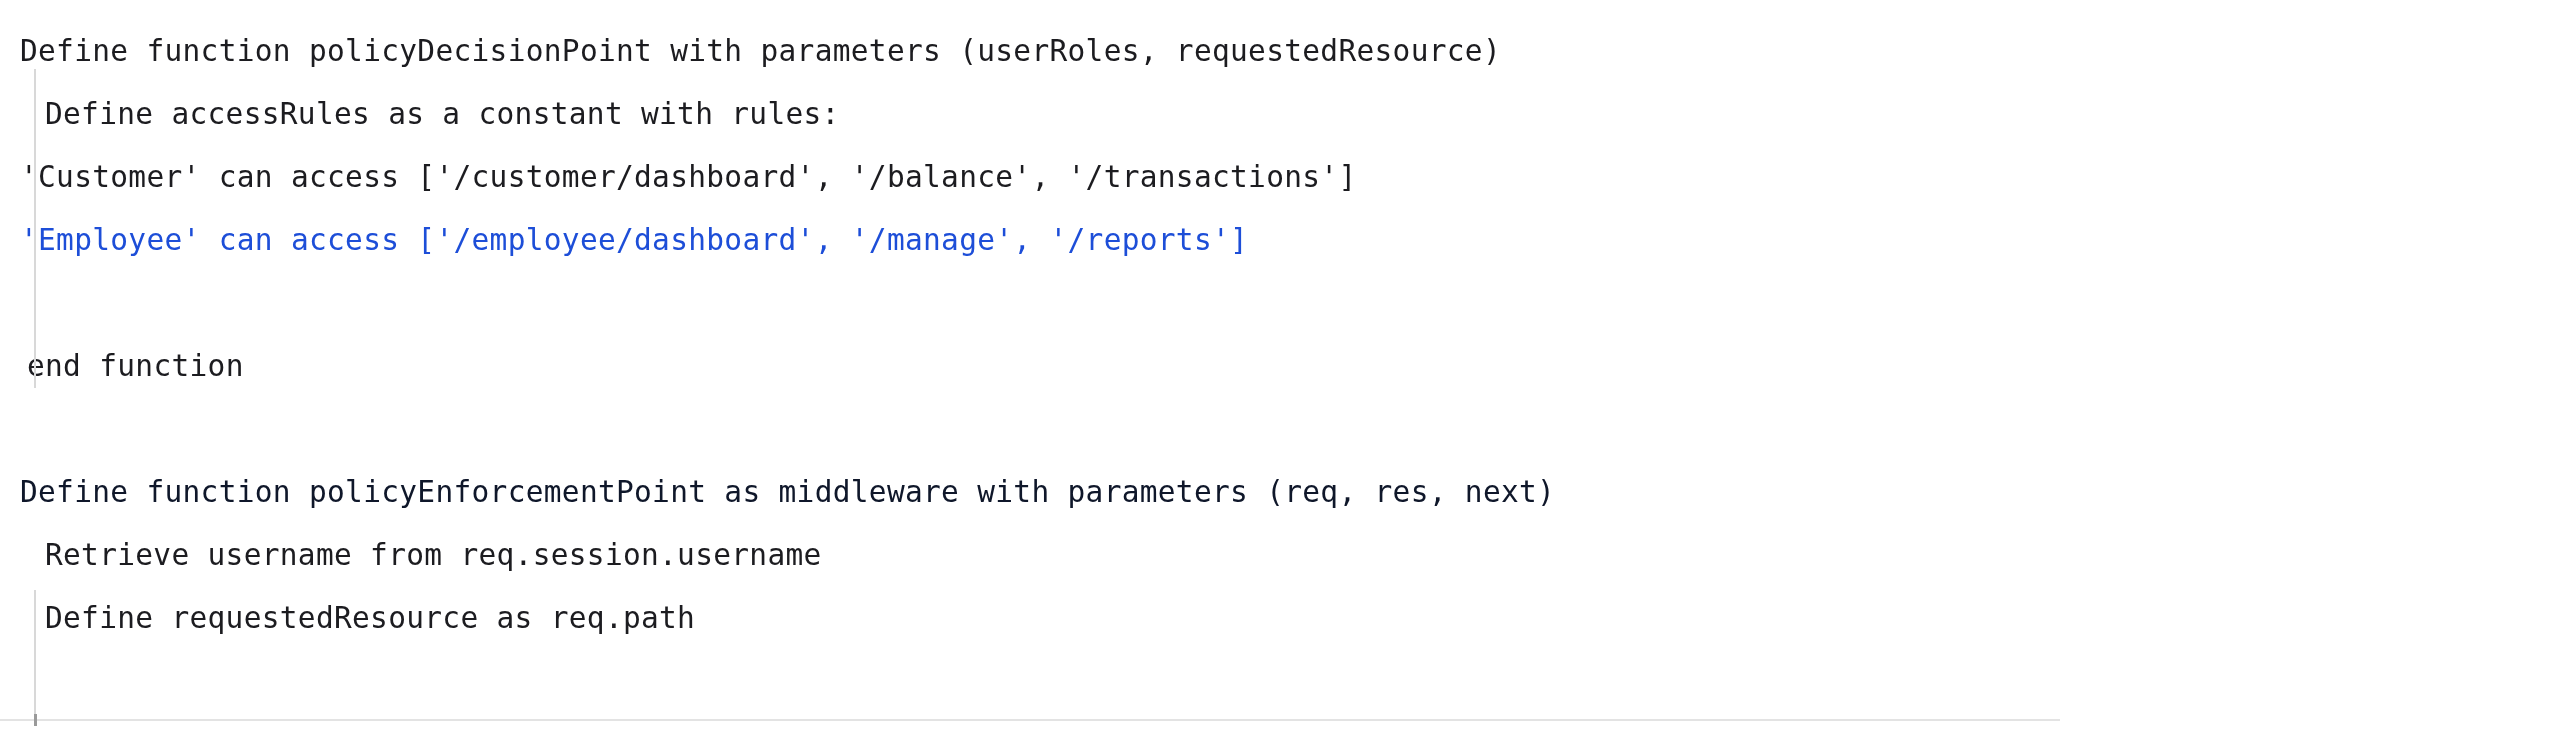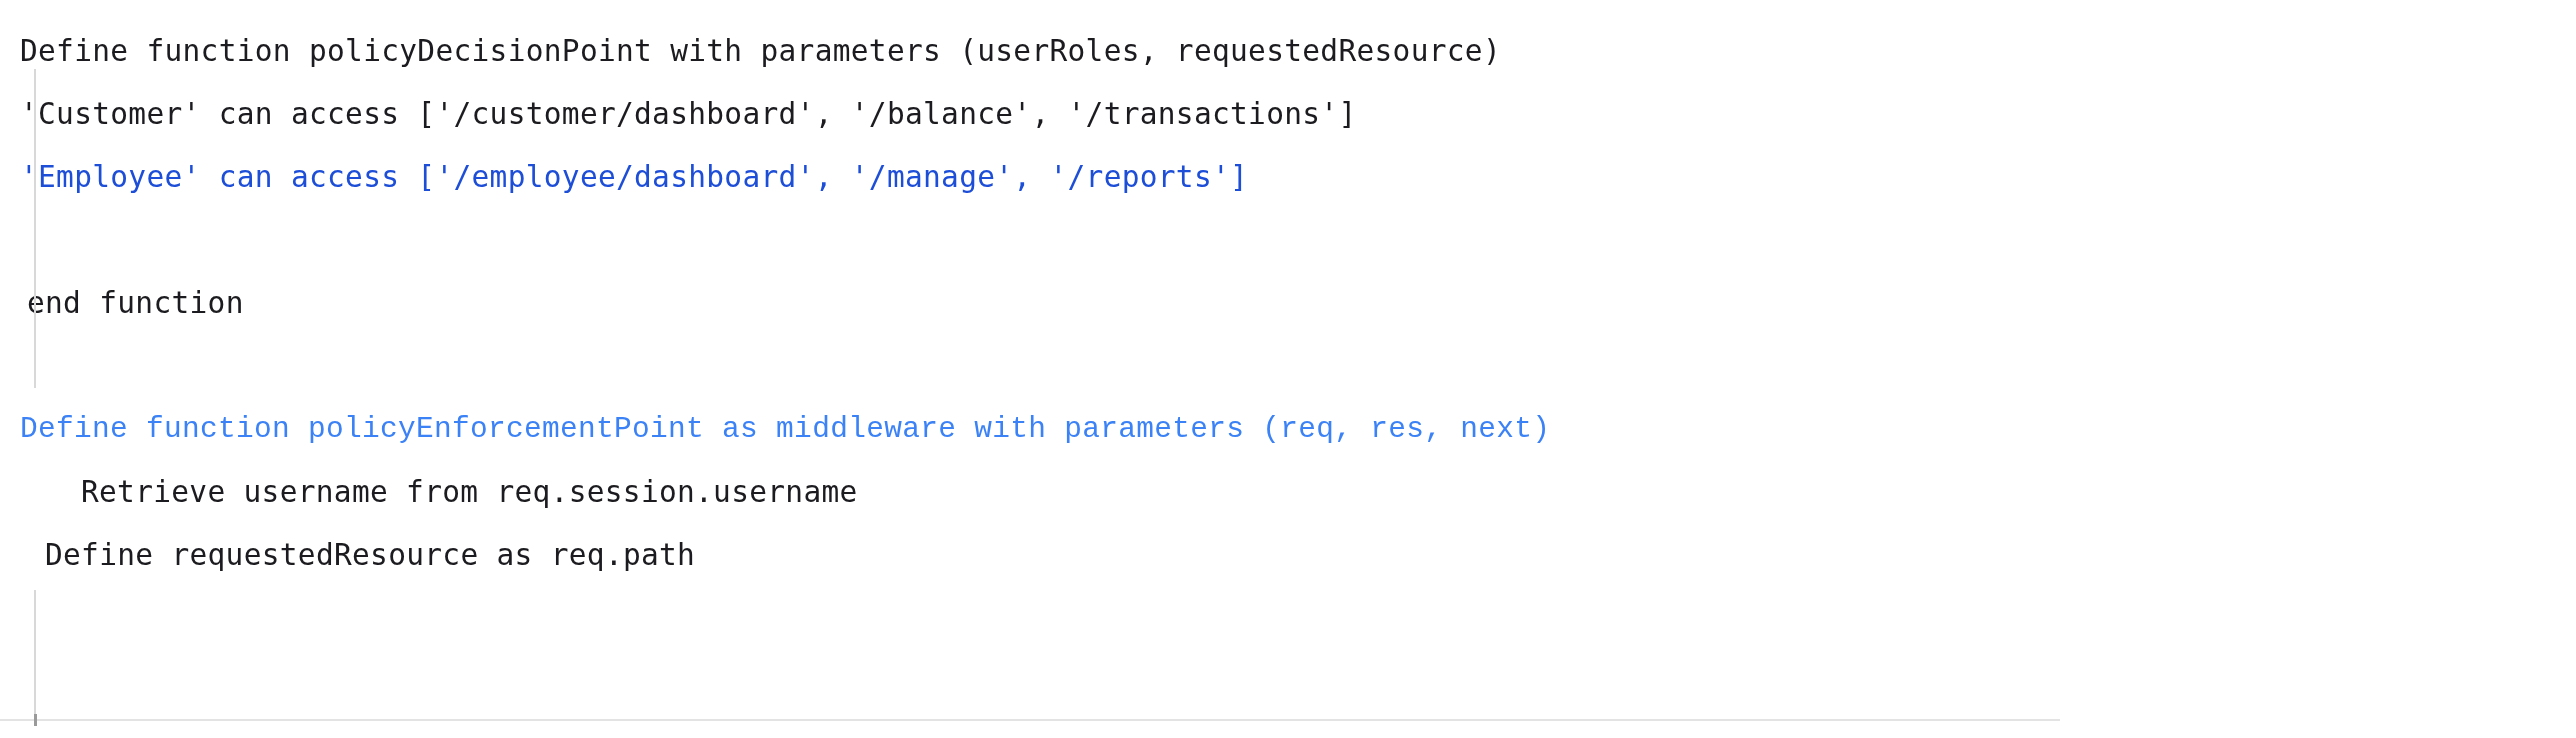--- a/index.html
+++ b/index.html
@@ -81,6 +81,7 @@
   <div class="code-lines">
 
     <div class="code-line" style="color: rgb(28, 28, 32);">Define function policyDecisionPoint with parameters (userRoles, requestedResource)</div>
+    <div class="code-line indent-1" style="color: rgb(28, 28, 32);">Define accessRules as a constant with rules:</div>
     <div class="code-line indent-2" style="color: rgb(28, 28, 32);">'Customer' can access ['/customer/dashboard', '/balance', '/transactions']</div>
     <div class="code-line indent-2" style="color: #1d4ed8;">'Employee' can access ['/employee/dashboard', '/manage', '/reports']</div>
     <div class="code-line indent-1 blank"></div>

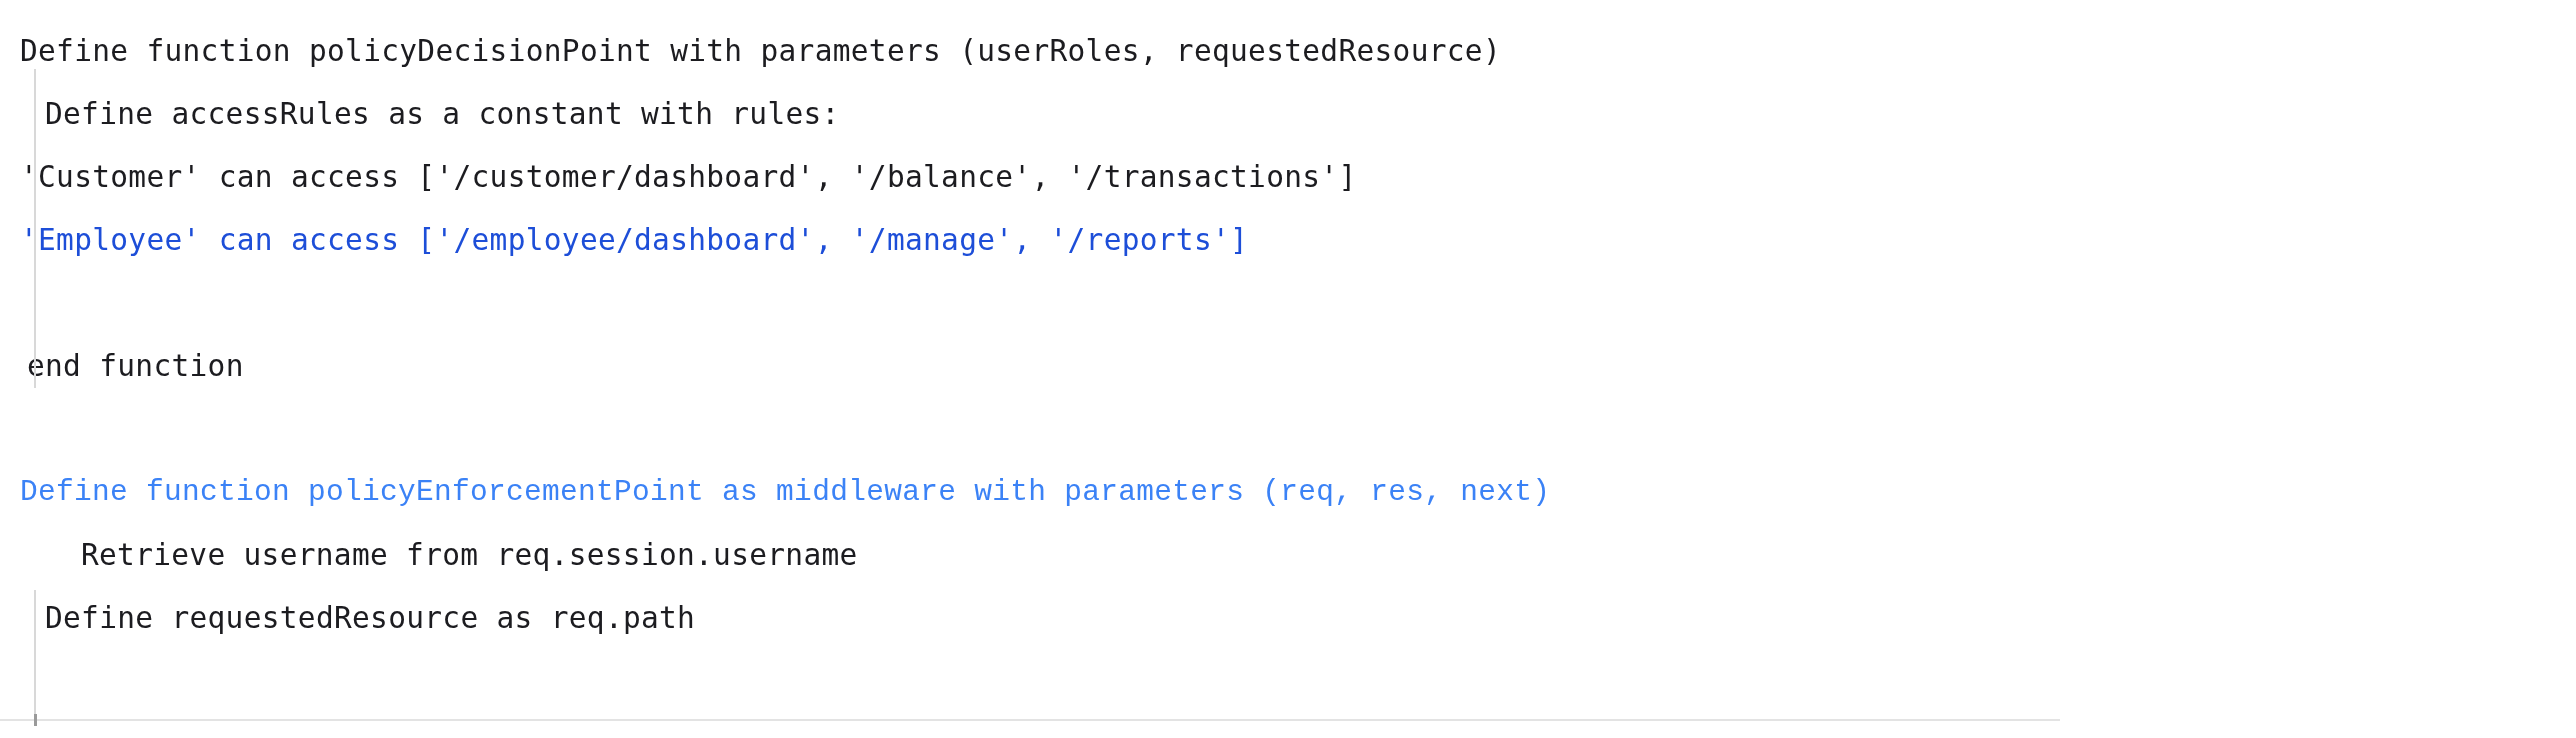--- a/index.html
+++ b/index.html
@@ -87,7 +87,7 @@
     <div class="code-line indent-1 blank"></div>
     <div class="code-line" style="color: rgb(28, 28, 32); padding-left: 27px;">end function</div>
     <div class="code-line blank"></div>
-    <div class="code-line" style="color: #3b82f6; font-family: Liberation Mono, monospace;">Define function policyEnforcementPoint as middleware with parameters (req, res, next)</div>
+    <div class="code-line" style="color: #0f172a;">Define function policyEnforcementPoint as middleware with parameters (req, res, next)</div>
     <div class="code-line indent-1" style="color: rgb(28, 28, 32); margin-left: 36px;">Retrieve username from req.session.username</div>
     <div class="code-line indent-1" style="color: rgb(28, 28, 32);">Define requestedResource as req.path</div>
 

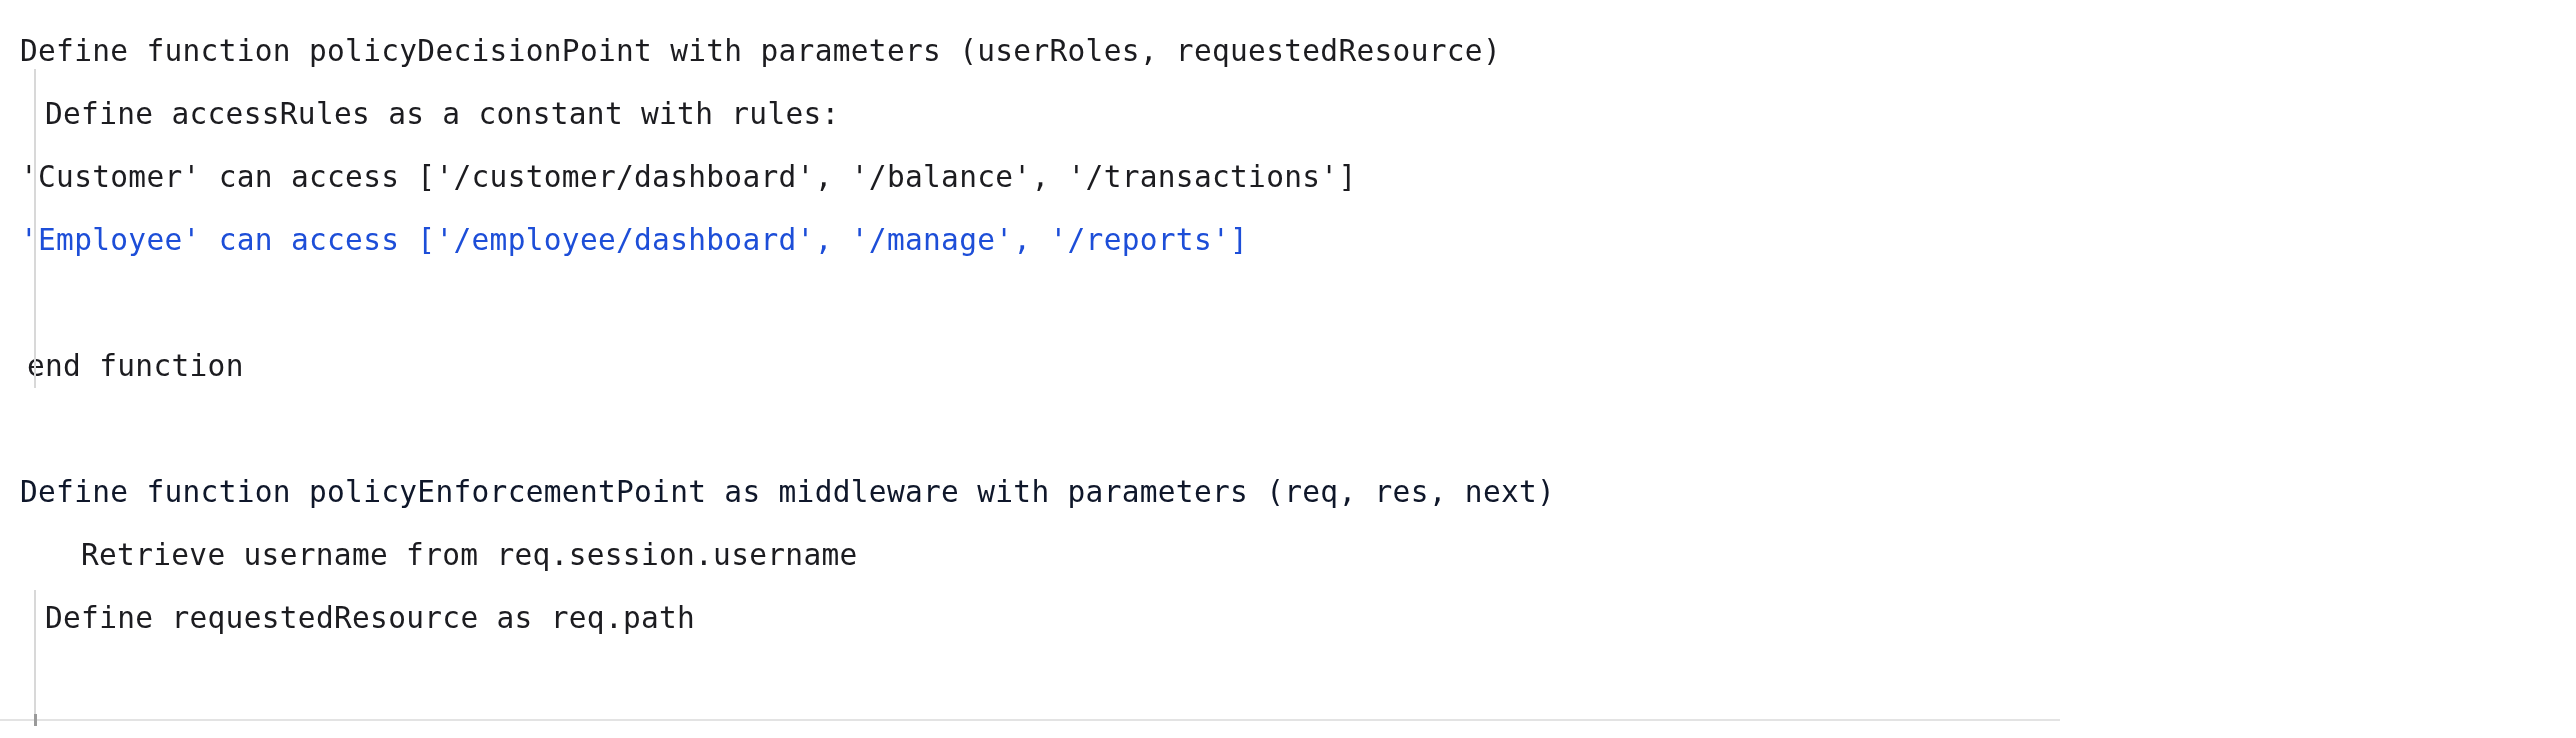--- a/index.html
+++ b/index.html
@@ -88,7 +88,7 @@
     <div class="code-line" style="color: rgb(28, 28, 32); padding-left: 27px;">end function</div>
     <div class="code-line blank"></div>
     <div class="code-line" style="color: #0f172a;">Define function policyEnforcementPoint as middleware with parameters (req, res, next)</div>
-    <div class="code-line indent-1" style="color: rgb(28, 28, 32); margin-left: 36px;">Retrieve username from req.session.username</div>
+    <div class="code-line indent-1" style="color: rgb(28, 28, 32);">Retrieve username from req.session.username</div>
     <div class="code-line indent-1" style="color: rgb(28, 28, 32);">Define requestedResource as req.path</div>
 
   </div>

